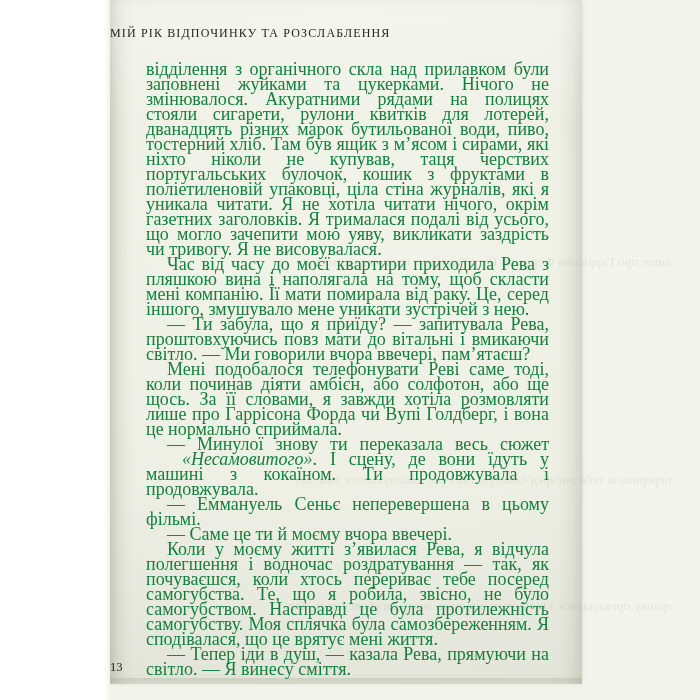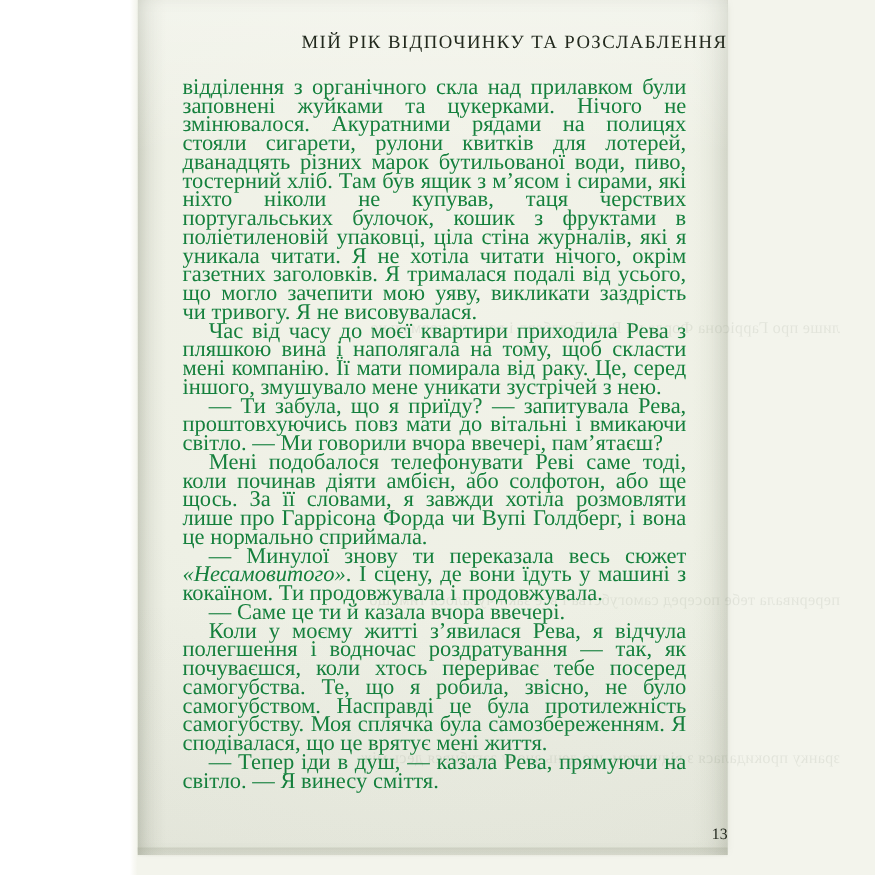--- a/index.html
+++ b/index.html
@@ -84,9 +84,9 @@
     left: 110px;
     width: 472px;
     top: 26px;
-    text-align: right;
+    text-align: left;
     font-family: "Liberation Serif", "DejaVu Serif", serif;
-    font-size: 15px;
+    font-size: 12px;
     letter-spacing: 1.15px;
     color: #22291d;
     text-transform: uppercase;

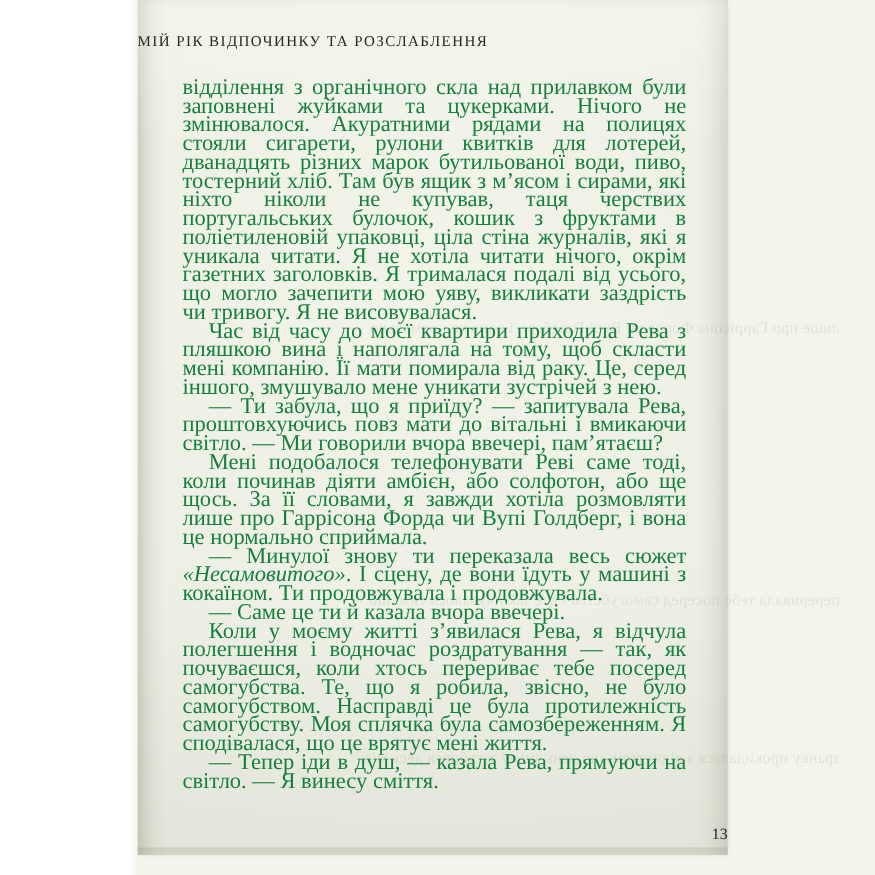--- a/index.html
+++ b/index.html
@@ -117,6 +117,7 @@
   .textblock p.dialogue { text-indent: 21px; }
 
   .textblock i, .textblock em {
+    margin-left: 36px;
   }
 
   

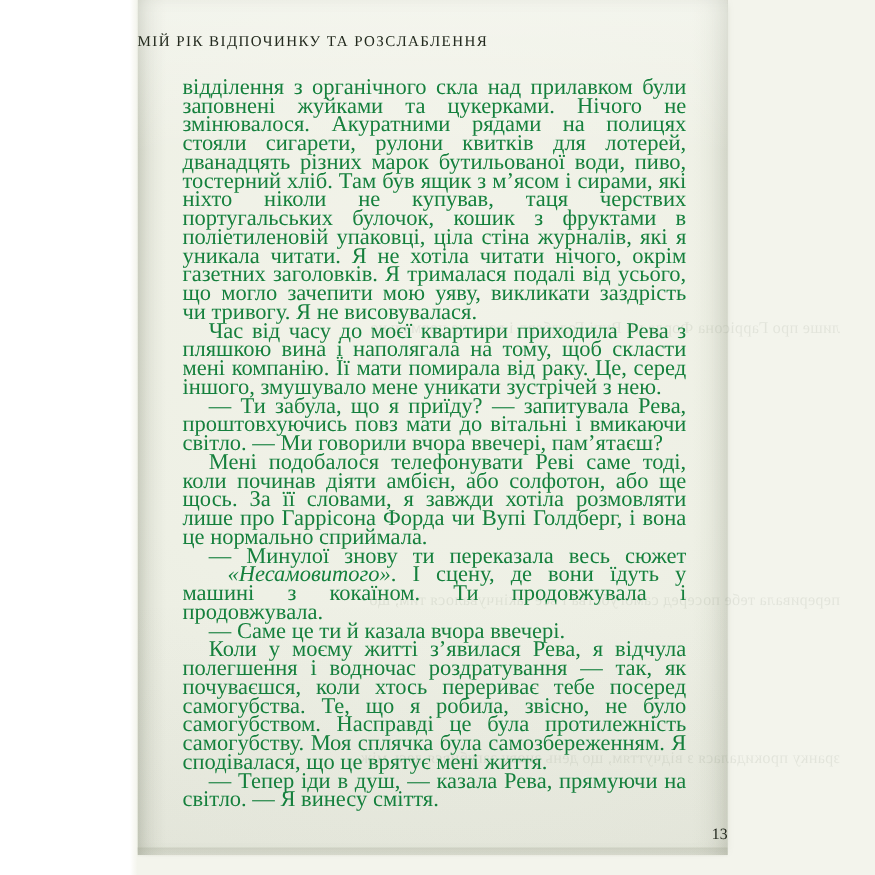--- a/index.html
+++ b/index.html
@@ -165,6 +165,7 @@
     <p class="dialogue">
       <span>— Минулої знову ти переказала весь сюжет </span><i>«Несамовитого»</i><span>. І сцену, де вони їдуть у машині з кокаїном. Ти продовжувала і продовжувала.</span>
     </p>
+    <p class="dialogue">— Еммануель Сеньє неперевершена в цьому фільмі.</p>
     <p class="dialogue">— Саме це ти й казала вчора ввечері.</p>
     <p>Коли у моєму житті з’явилася Рева, я відчула полегшення і водночас роздратування — так, як почуваєшся, коли хтось перериває тебе посеред самогубства. Те, що я робила, звісно, не було самогубством. Насправді це була протилежність самогубству. Моя сплячка була самозбереженням. Я сподівалася, що це врятує мені життя.</p>
     <p class="dialogue">— Тепер іди в душ, — казала Рева, прямуючи на світло. — Я винесу сміття.</p>

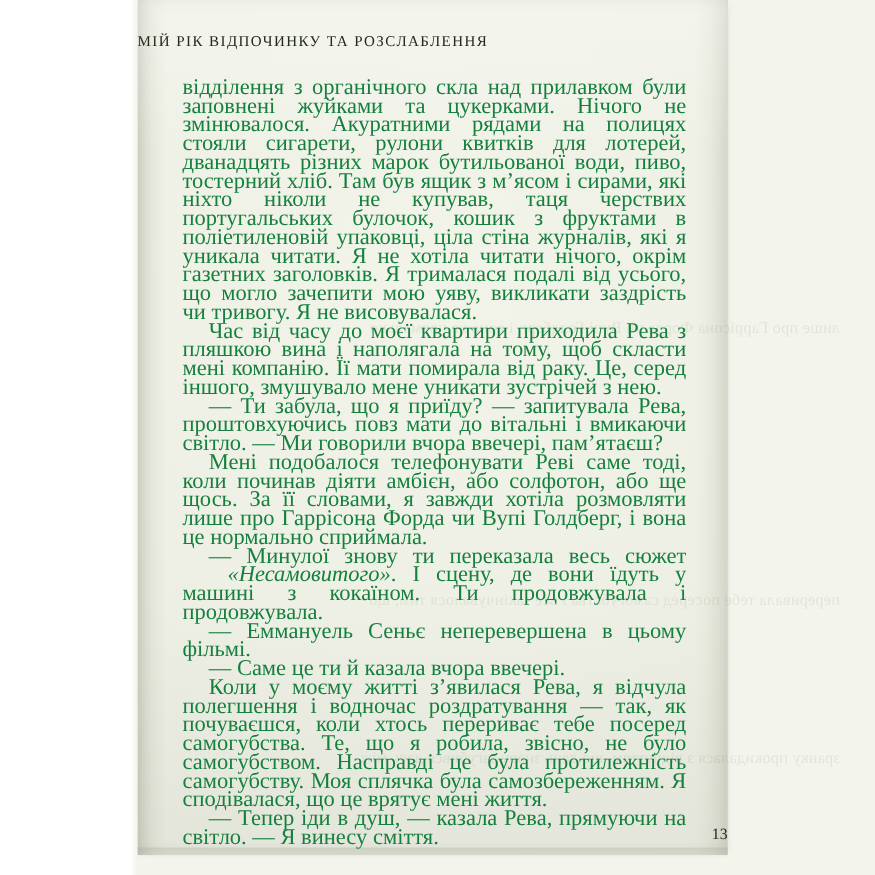--- a/index.html
+++ b/index.html
@@ -166,7 +166,7 @@
       <span>— Минулої знову ти переказала весь сюжет </span><i>«Несамовитого»</i><span>. І сцену, де вони їдуть у машині з кокаїном. Ти продовжувала і продовжувала.</span>
     </p>
     <p class="dialogue">— Еммануель Сеньє неперевершена в цьому фільмі.</p>
-    <p class="dialogue">— Саме це ти й казала вчора ввечері.</p>
+    <p class="dialogue">— Саме це ти й моєму вчора ввечері.</p>
     <p>Коли у моєму житті з’явилася Рева, я відчула полегшення і водночас роздратування — так, як почуваєшся, коли хтось перериває тебе посеред самогубства. Те, що я робила, звісно, не було самогубством. Насправді це була протилежність самогубству. Моя сплячка була самозбереженням. Я сподівалася, що це врятує мені життя.</p>
     <p class="dialogue">— Тепер іди в душ, — казала Рева, прямуючи на світло. — Я винесу сміття.</p>
   </div>

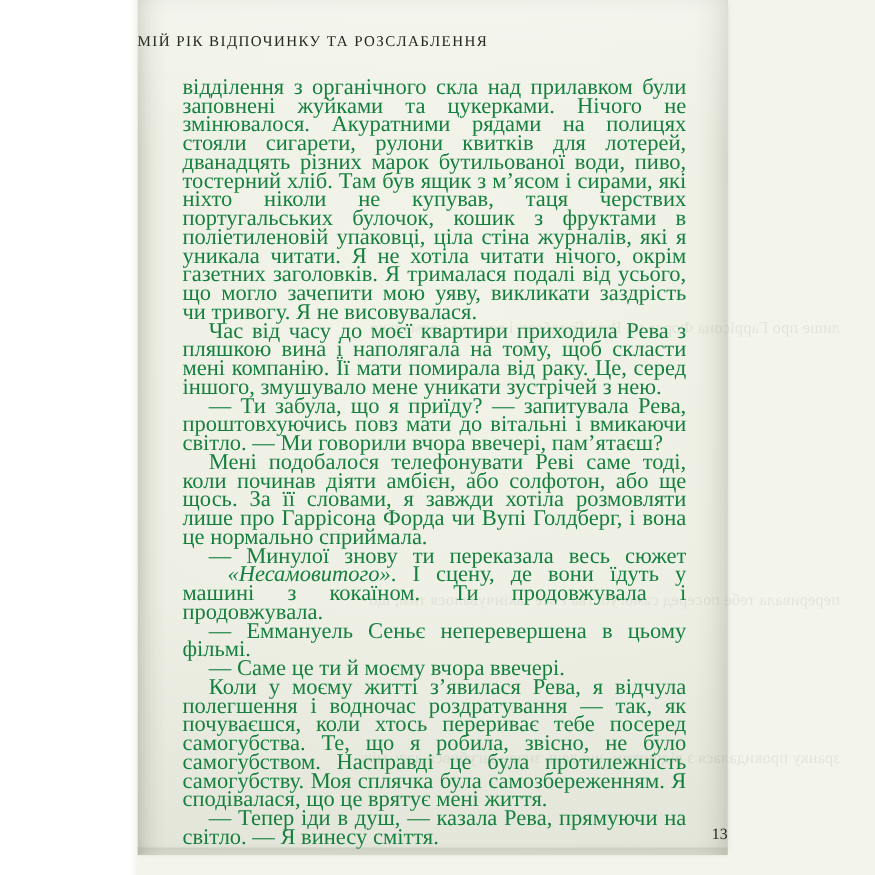--- a/index.html
+++ b/index.html
@@ -126,7 +126,7 @@
     left: 110px;
     width: 472px;
     top: 660px;
-    text-align: right;
+    text-align: left;
     font-family: "Liberation Serif", "DejaVu Serif", serif;
     font-size: 12.6px;
     color: #20261b;

